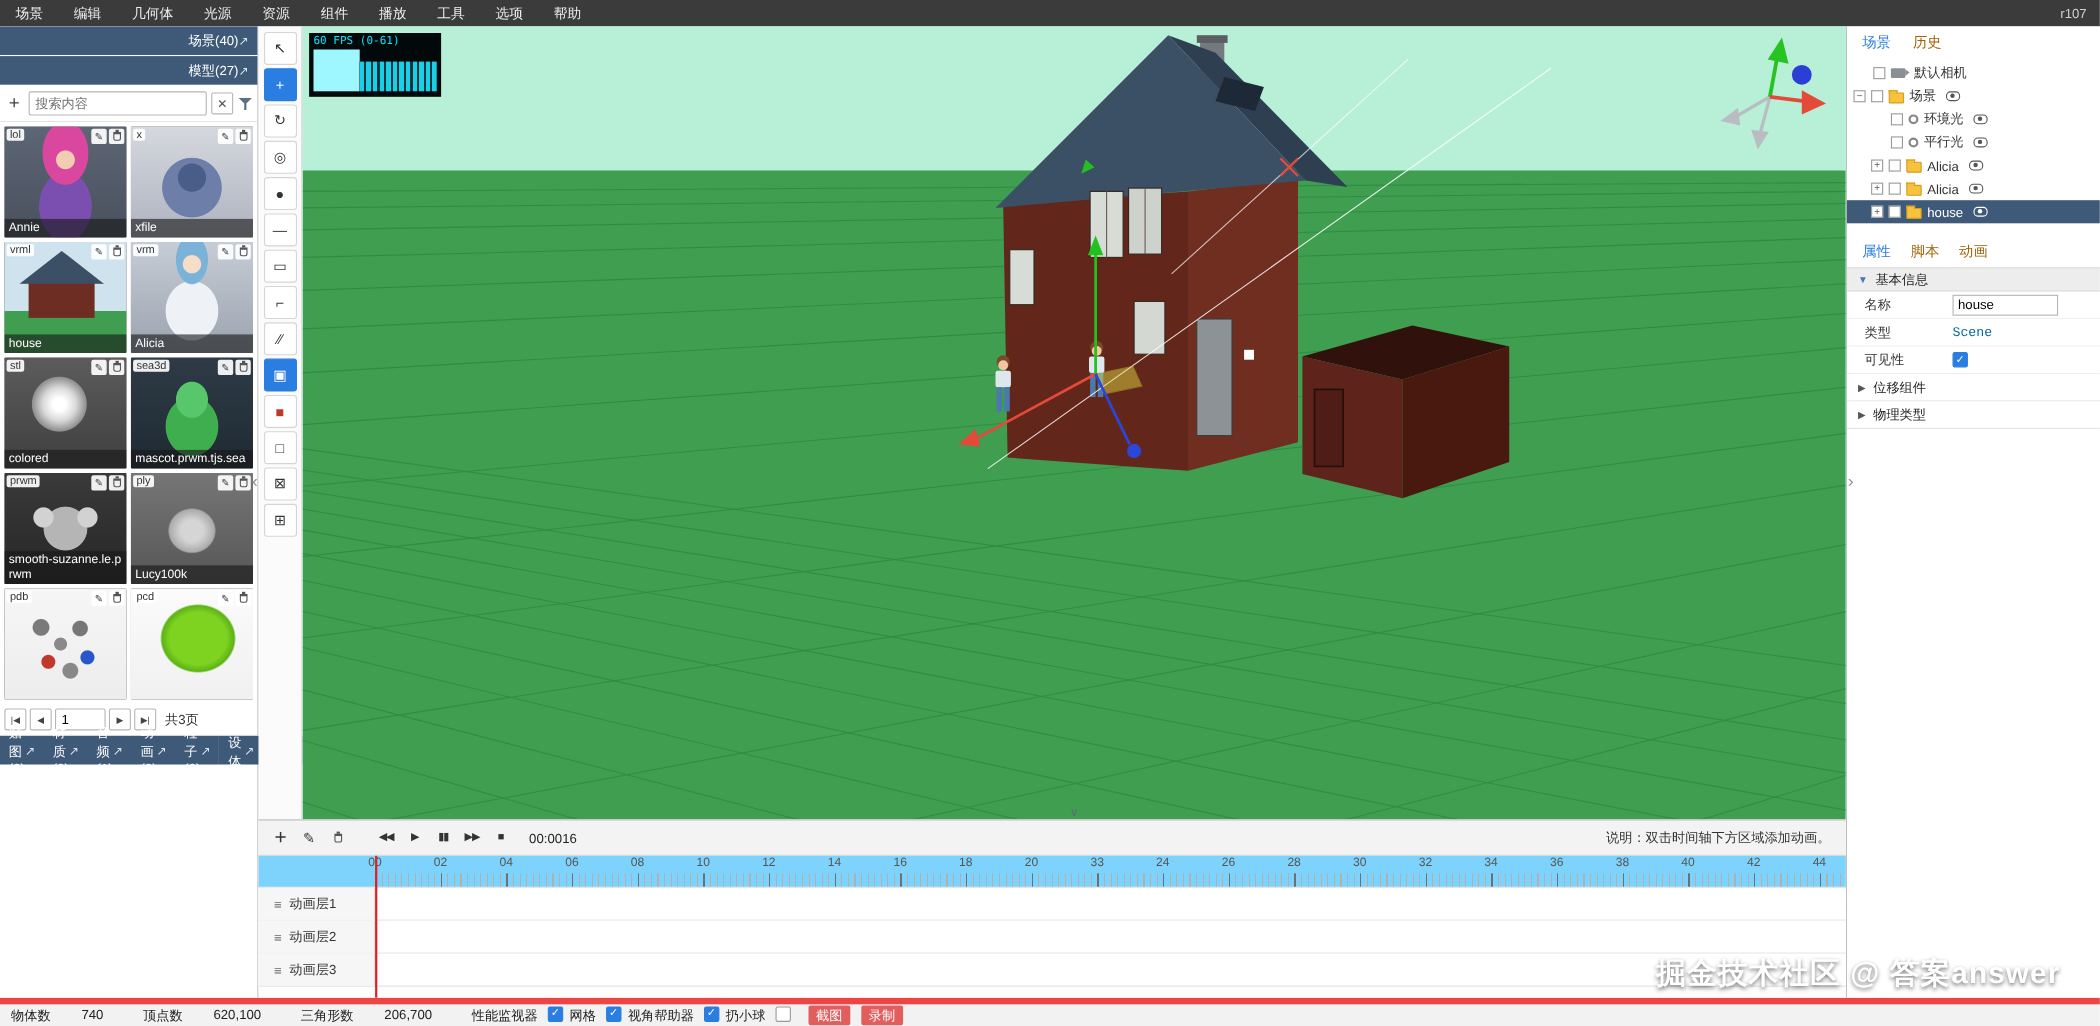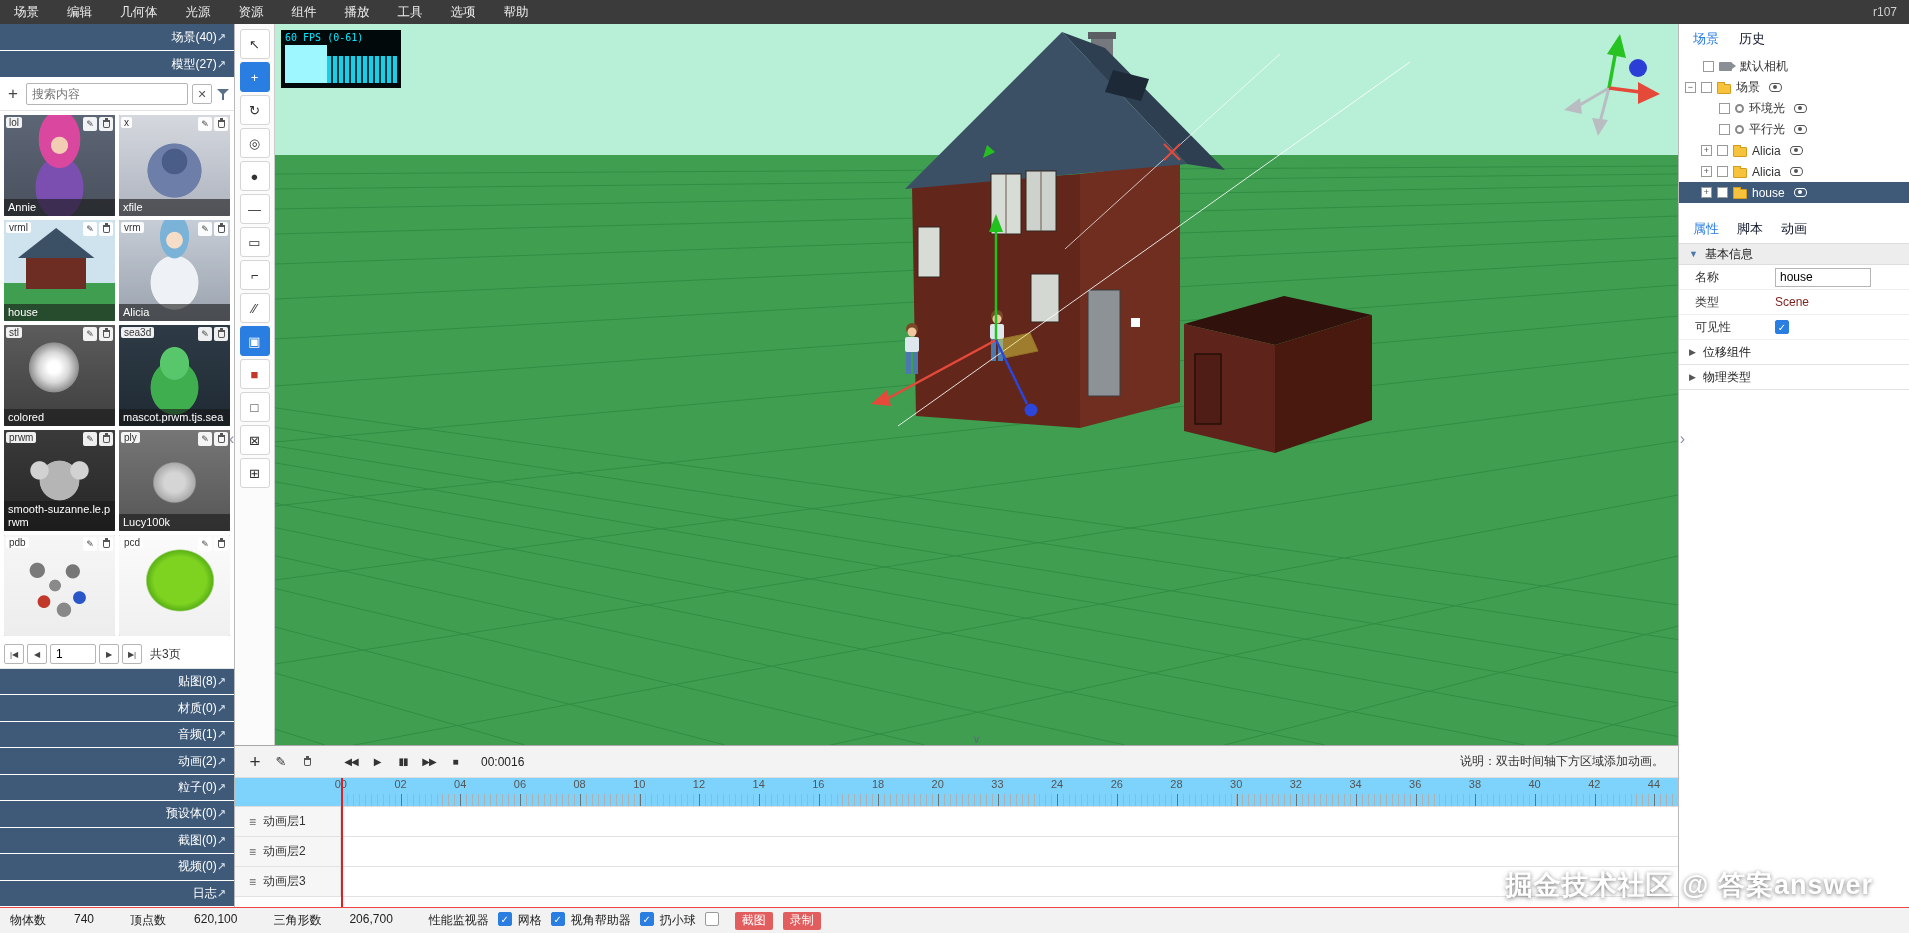--- a/index.html
+++ b/index.html
@@ -141,7 +141,7 @@
   .sidebar-right { width:231px; flex:none; background:#fff; border-left:1px solid #b9b9b9; display:flex; flex-direction:column; }
   .rtabs { height:30px; flex:none; display:flex; align-items:center; gap:20px; padding:0 14px; }
   .rtabs2 { height:28px; flex:none; display:flex; align-items:center; gap:18px; padding:0 14px; margin-top:10px; }
-  .rtab { color:#0f172a; font-size:13px; }
+  .rtab { color:#a16207; font-size:13px; }
   .rtab.active { color:#2a7de1; }
   .tree { padding:2px 0; flex:none; }
   .tree-row { height:21px; display:flex; align-items:center; gap:5px; color:#333; padding-right:6px; }

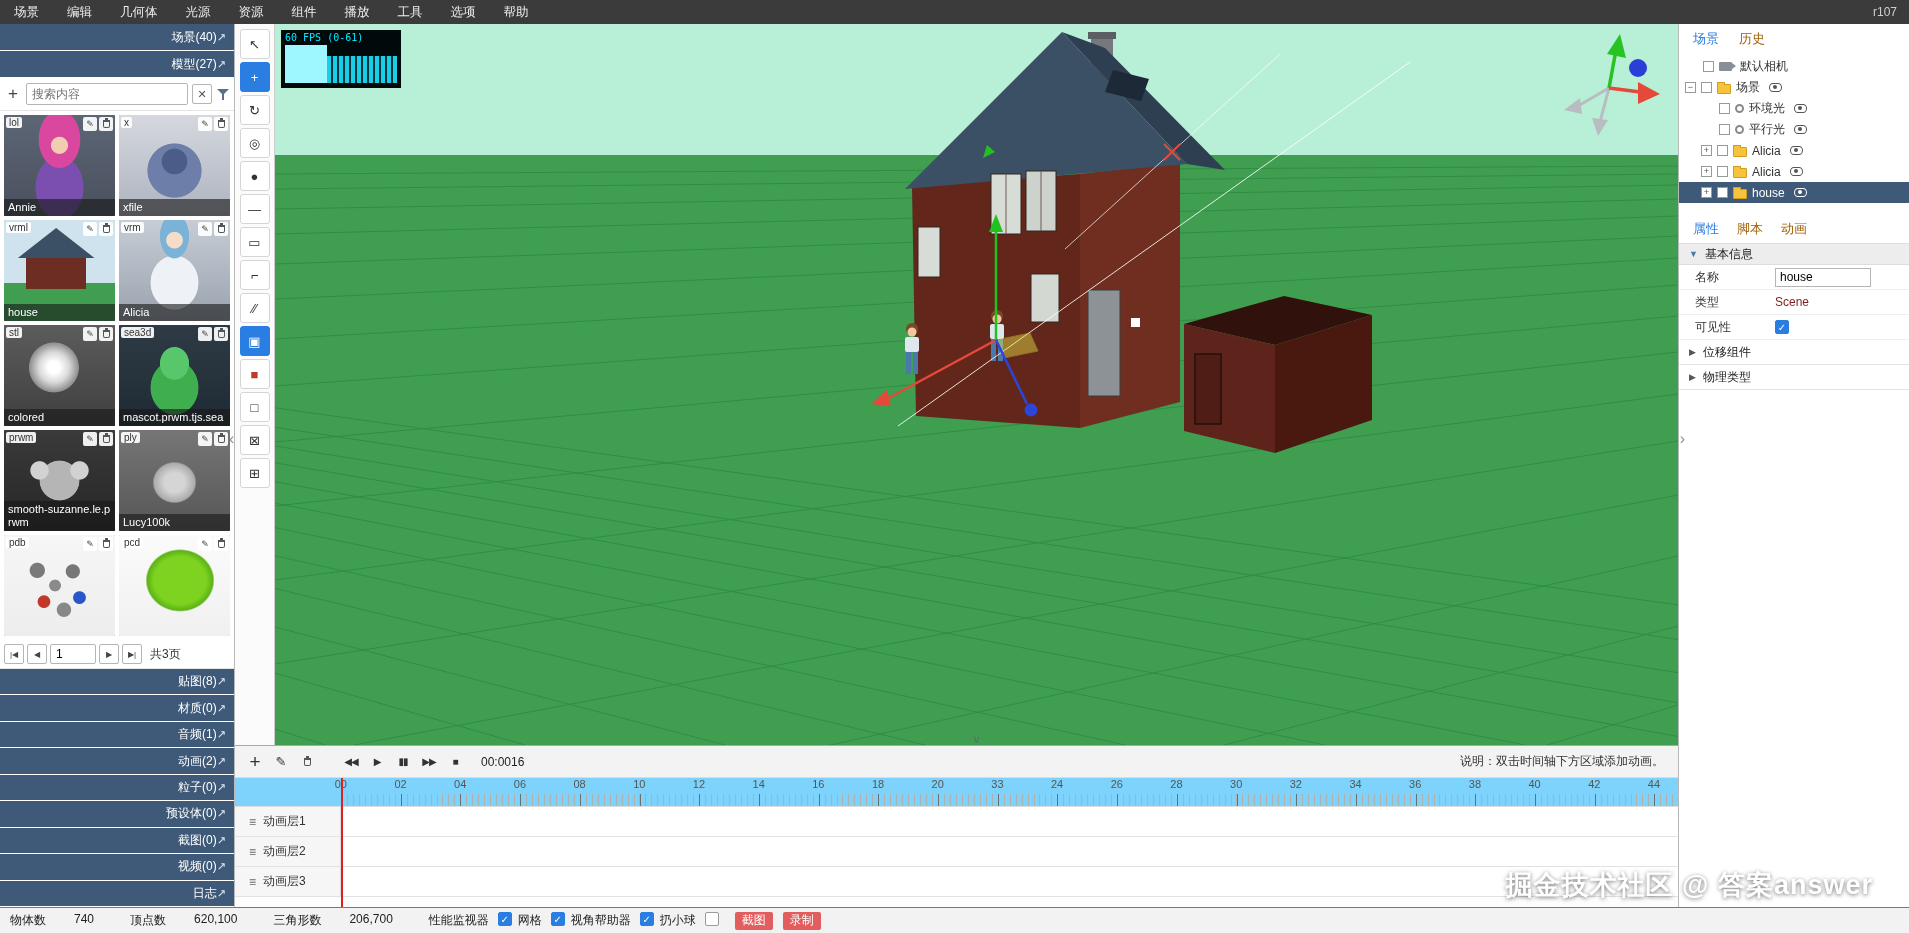--- a/index.html
+++ b/index.html
@@ -164,7 +164,7 @@
   .prop-row { height:25px; flex:none; display:flex; align-items:center; padding-left:16px; border-bottom:1px solid #efefef; }
   .prop-label { width:80px; flex:none; color:#333; }
   .prop-input { width:96px; height:19px; border:1px solid #b5b5b5; font-size:12px; padding:0 4px; font-family:inherit; }
-  .prop-value { color:#7f1d1d; }
+  .prop-value { color:#0369a1;font-family:Liberation Mono, monospace; }
 
   
   .statusbar { height:26px; flex:none; background:#f2f2f2; border-top:1px solid #ef4444; display:flex; align-items:center; padding:0 10px; color:#222; }

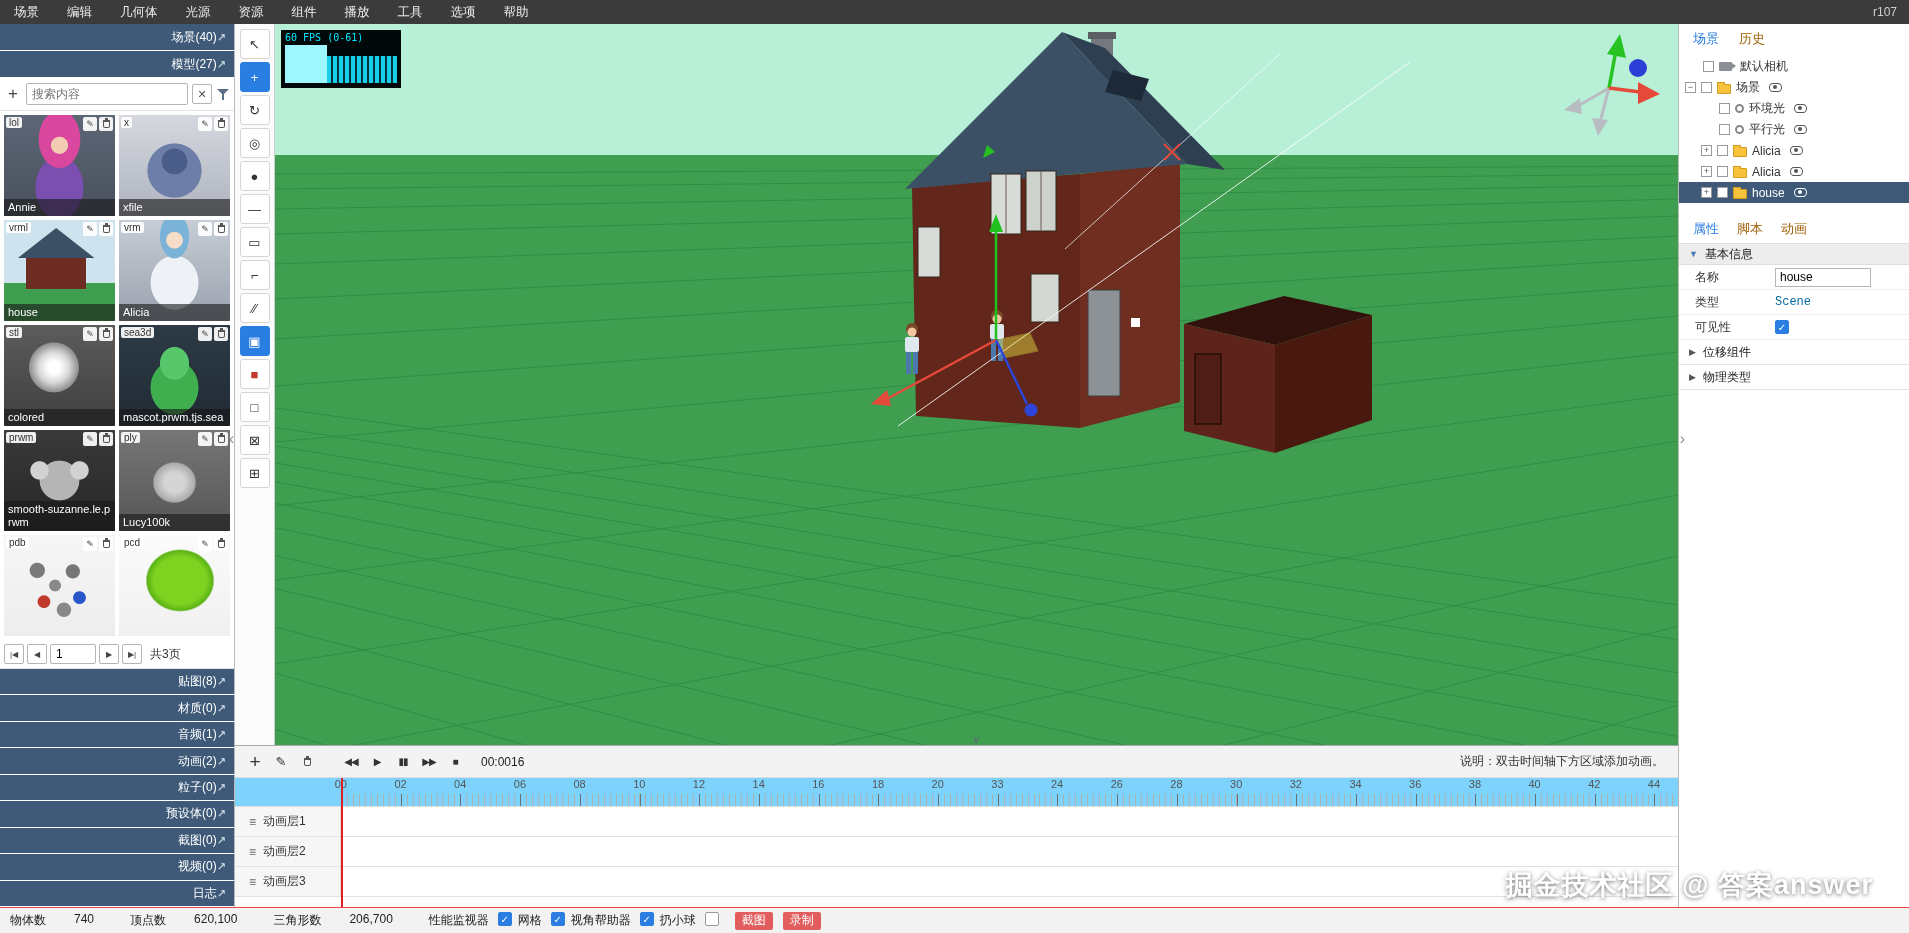--- a/index.html
+++ b/index.html
@@ -88,7 +88,7 @@
   .pg-btn { min-width:20px; height:20px; border:1px solid #b5b5b5; background:#fff; border-radius:2px; font-size:8px; color:#444; display:flex; align-items:center; justify-content:center; padding:0 2px; }
   .page-input { width:46px; height:20px; border:1px solid #b5b5b5; border-radius:2px; font-size:12px; padding:0 5px; font-family:inherit; }
   .pg-total { margin-left:5px; color:#333; }
-  .bottom-headers { flex:1; display:flex; flex-direction:column; min-height:0; }
+  .bottom-headers { flex:1; display:flex; flex-direction:row; min-height:0; }
   .bottom-headers .panel-header { flex:1; min-height:22px; }
 
   

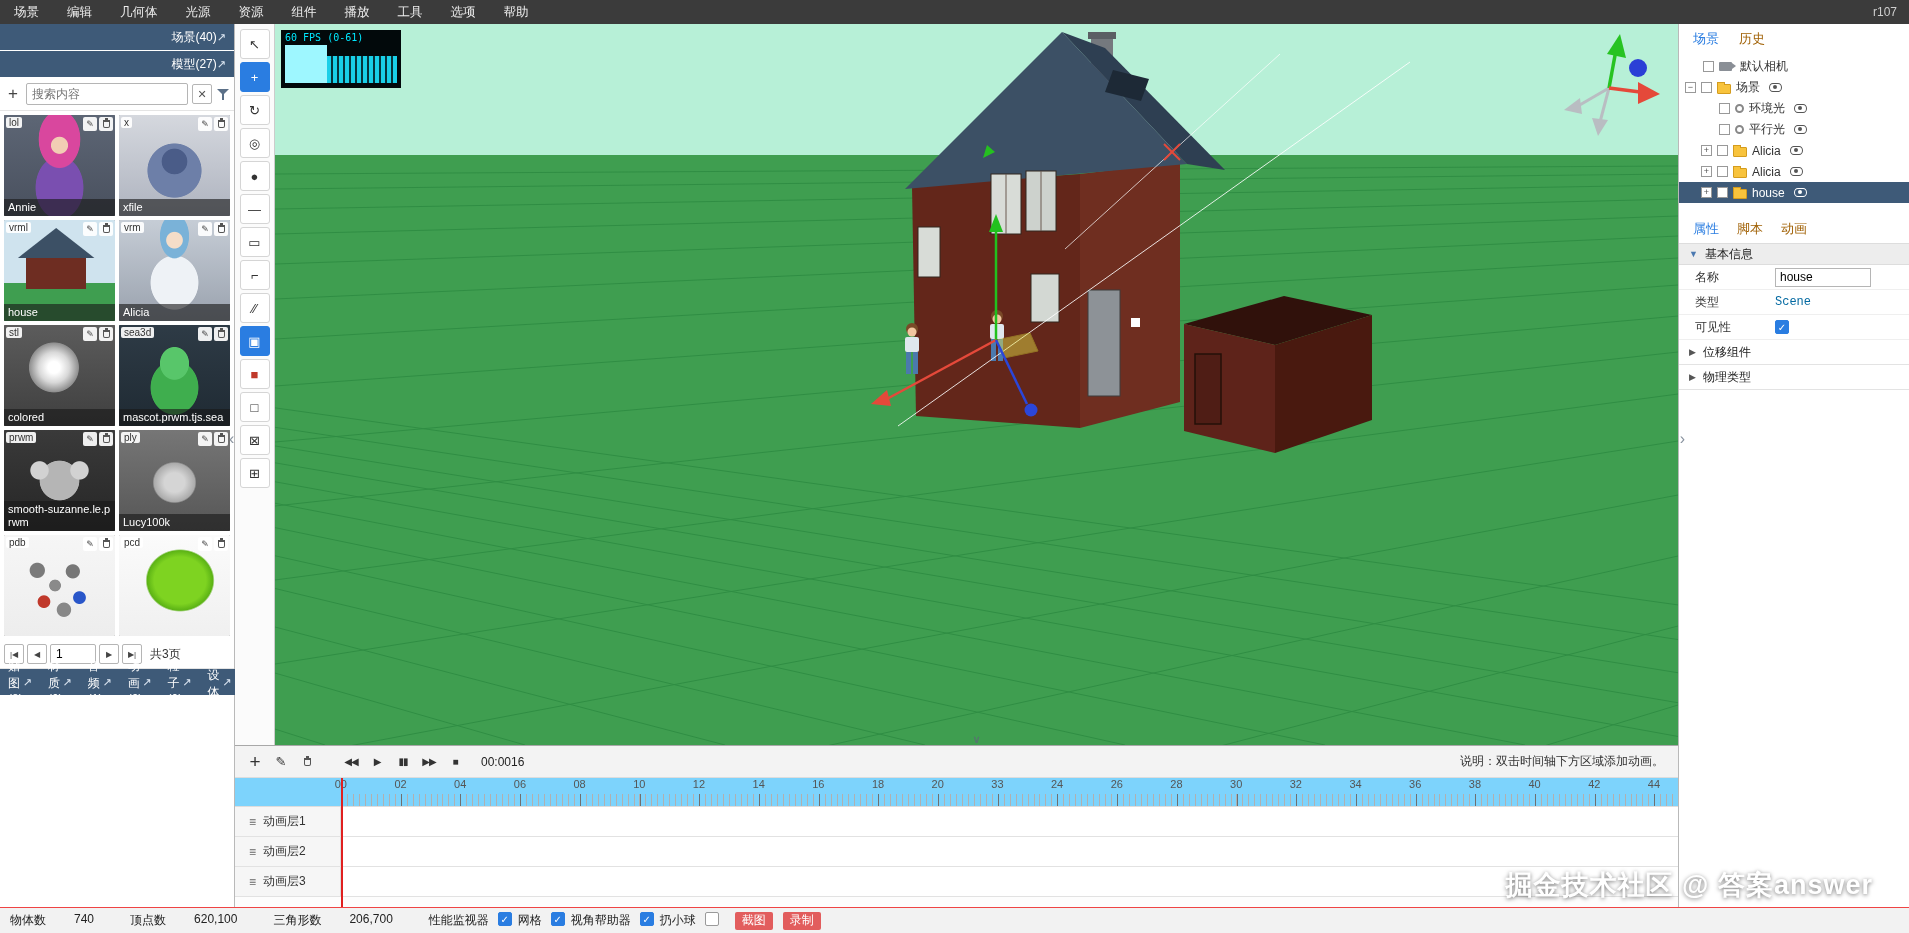--- a/index.html
+++ b/index.html
@@ -167,7 +167,7 @@
   .prop-value { color:#0369a1;font-family:Liberation Mono, monospace; }
 
   
-  .statusbar { height:26px; flex:none; background:#f2f2f2; border-top:1px solid #ef4444; display:flex; align-items:center; padding:0 10px; color:#222; }
+  .statusbar { height:26px; flex:none; background:#f2f2f2; border-top:6px solid #ef4444; display:flex; align-items:center; padding:0 10px; color:#222; }
   .sb-pair { display:flex; gap:28px; margin-right:36px; }
   .sb-toggle { display:flex; align-items:flex-start; gap:9px; margin-right:6px; }
   .cb { width:14px; height:14px; border:1px solid #9a9a9a; background:#fff; border-radius:2px; display:flex; align-items:center; justify-content:center; font-size:10px; color:#fff; }

